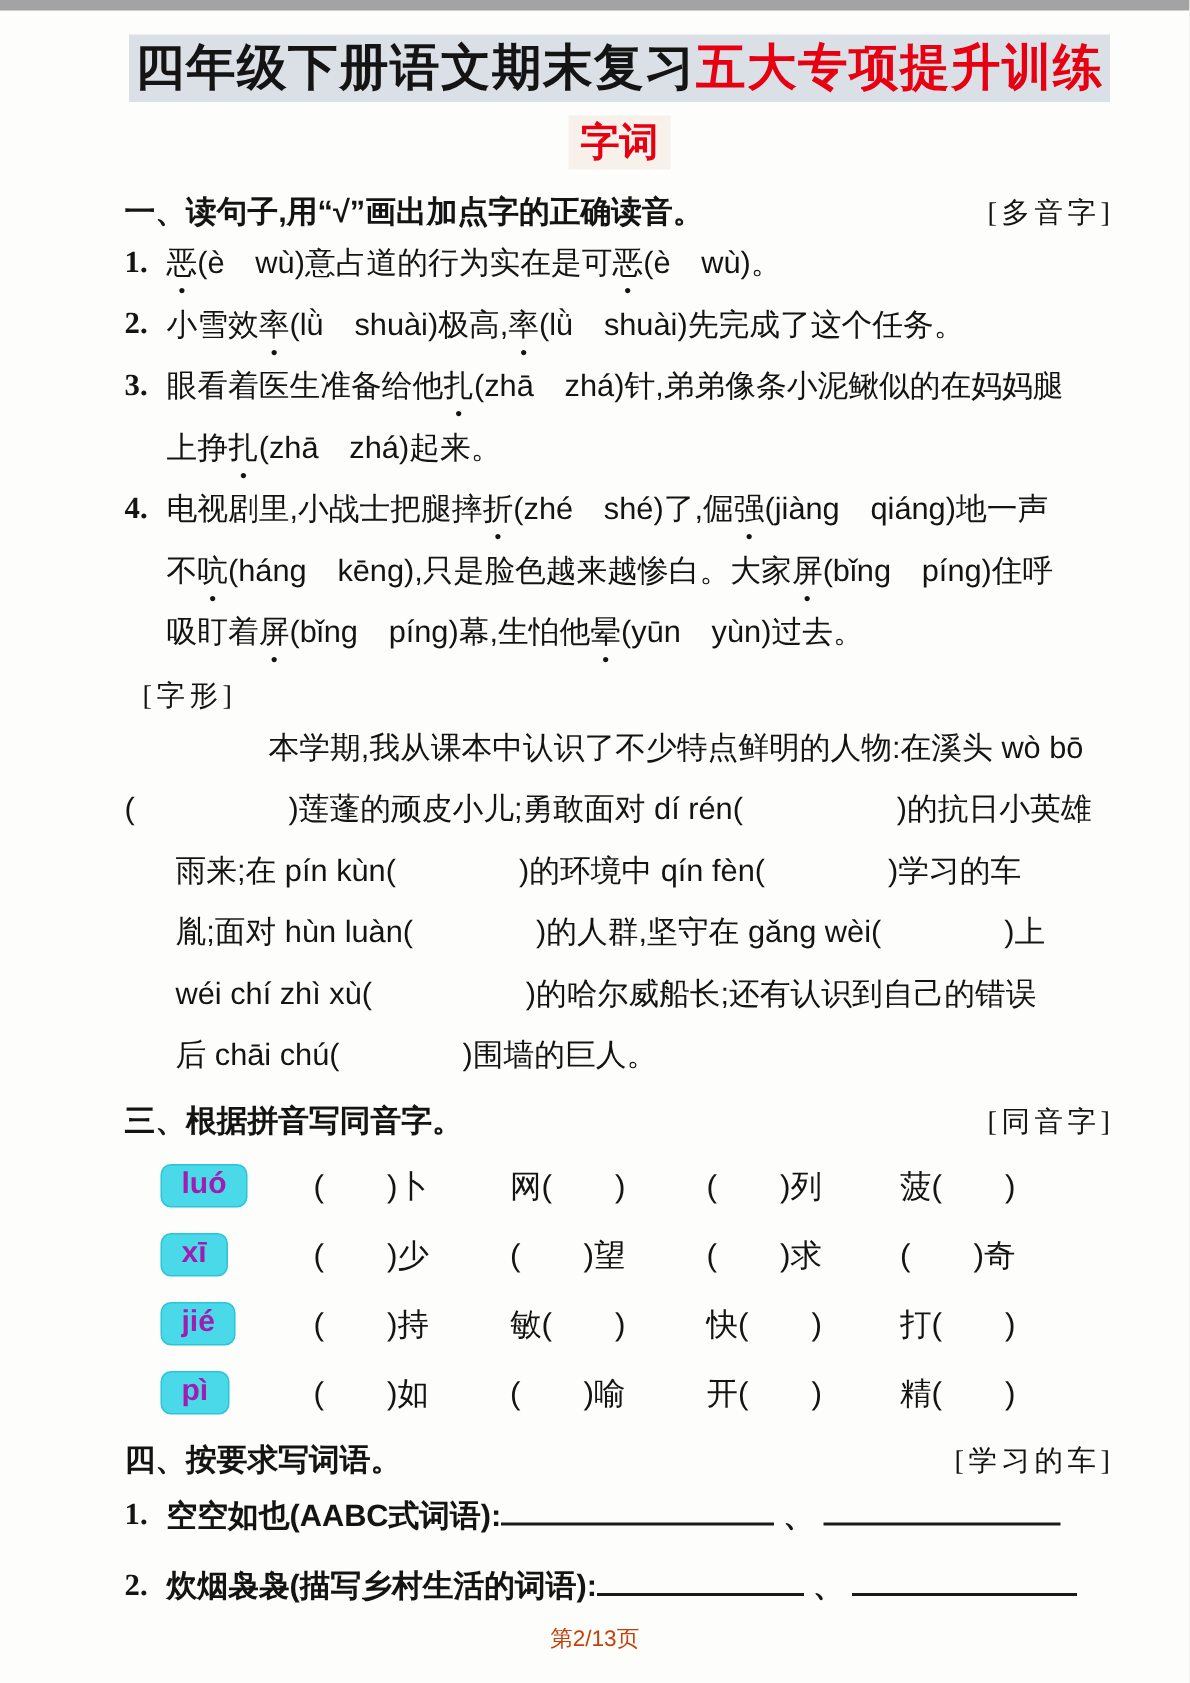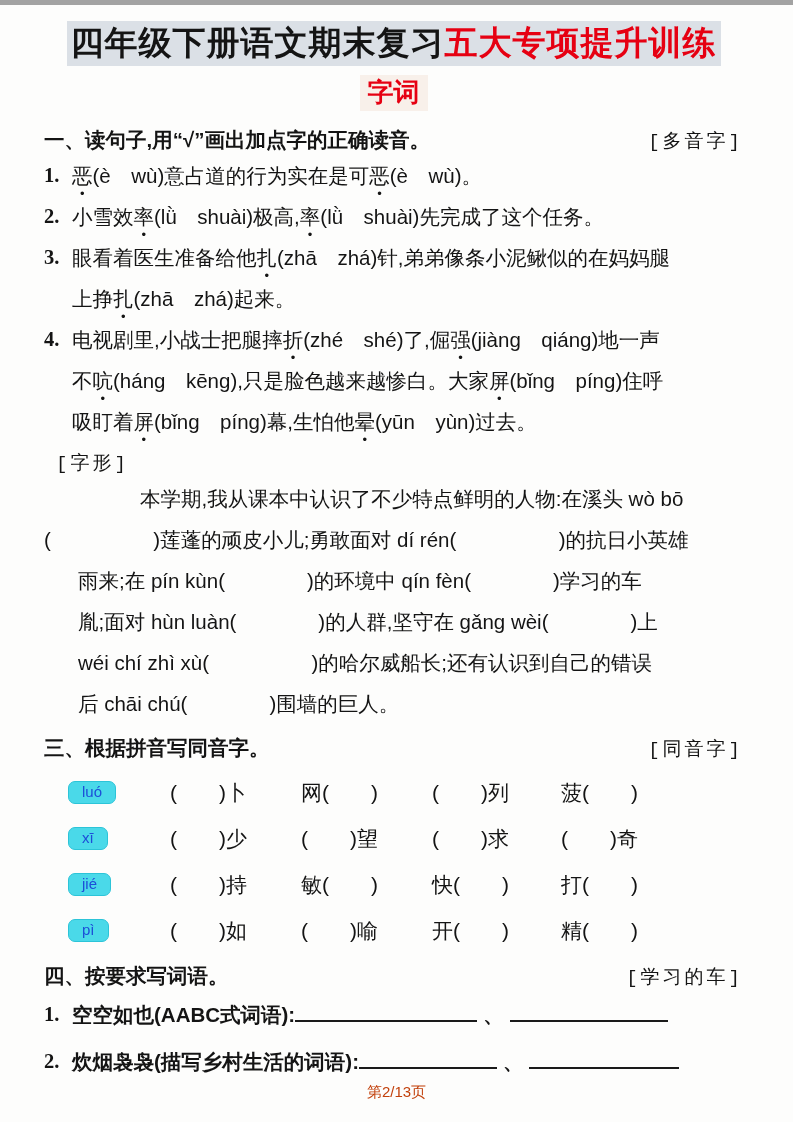--- a/index.html
+++ b/index.html
@@ -7,8 +7,8 @@
   body { font-family:"Liberation Sans","DejaVu Sans",sans-serif; color:#141414; }
   .page {
     width:793px; height:1122px; margin:0 auto; background:#fdfdfc;
-    padding:10px 50px 0 44px; position:relative; overflow:hidden;
-    border-top:5px solid #a3a3a3;
+    padding:10px 50px 0 83px; position:relative; overflow:hidden;
+    border-top:7px solid #a3a3a3;
   }
   
   .title-line { text-align:center; font-size:33px; font-weight:bold; letter-spacing:1px; margin-top:8px; line-height:1.2; }

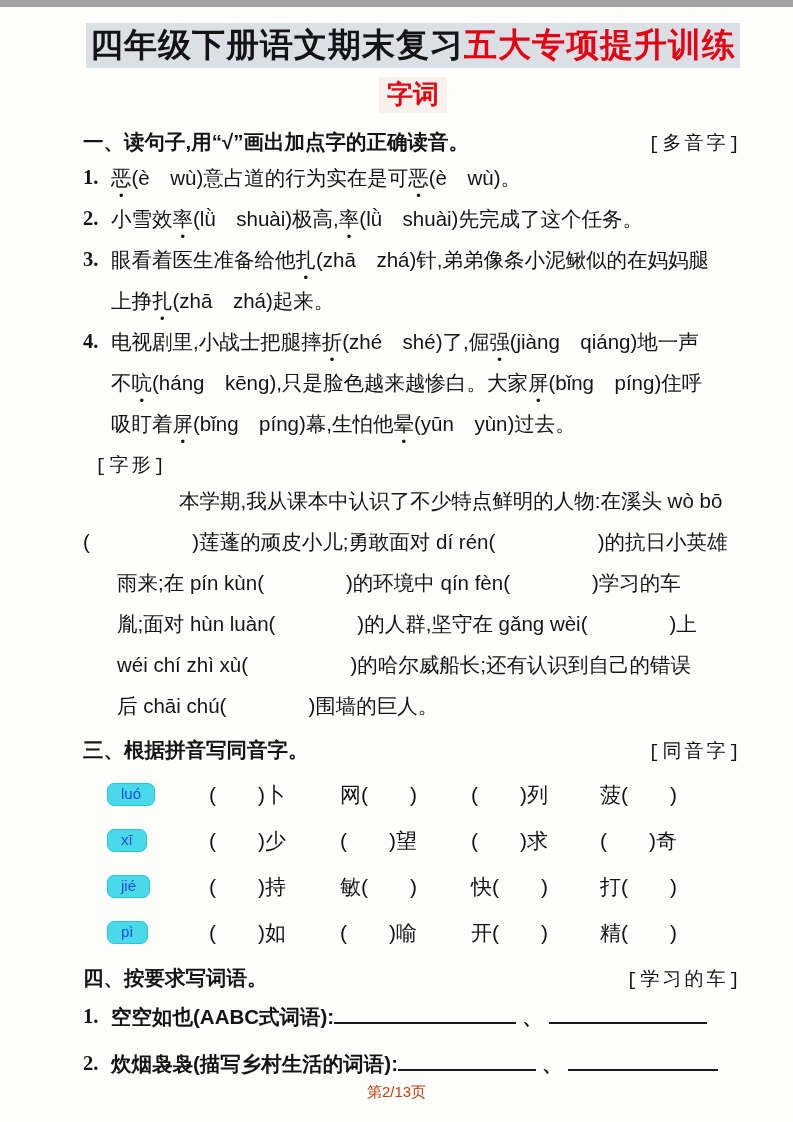--- a/index.html
+++ b/index.html
@@ -19,7 +19,7 @@
   
   .sec-head { display:flex; justify-content:space-between; align-items:baseline;
               font-size:20.5px; font-weight:bold; line-height:1.35;text-align:center; }
-  .sec-tag { font-family:Liberation Mono, monospace; font-weight:normal;
+  .sec-tag { font-family:Liberation Serif, serif; font-weight:normal;
              font-size:19px; letter-spacing:3px; white-space:nowrap; flex:none; margin-left:12px; }
   
   .q-item { font-size:20.5px; line-height:41px; padding-left:28px; position:relative;

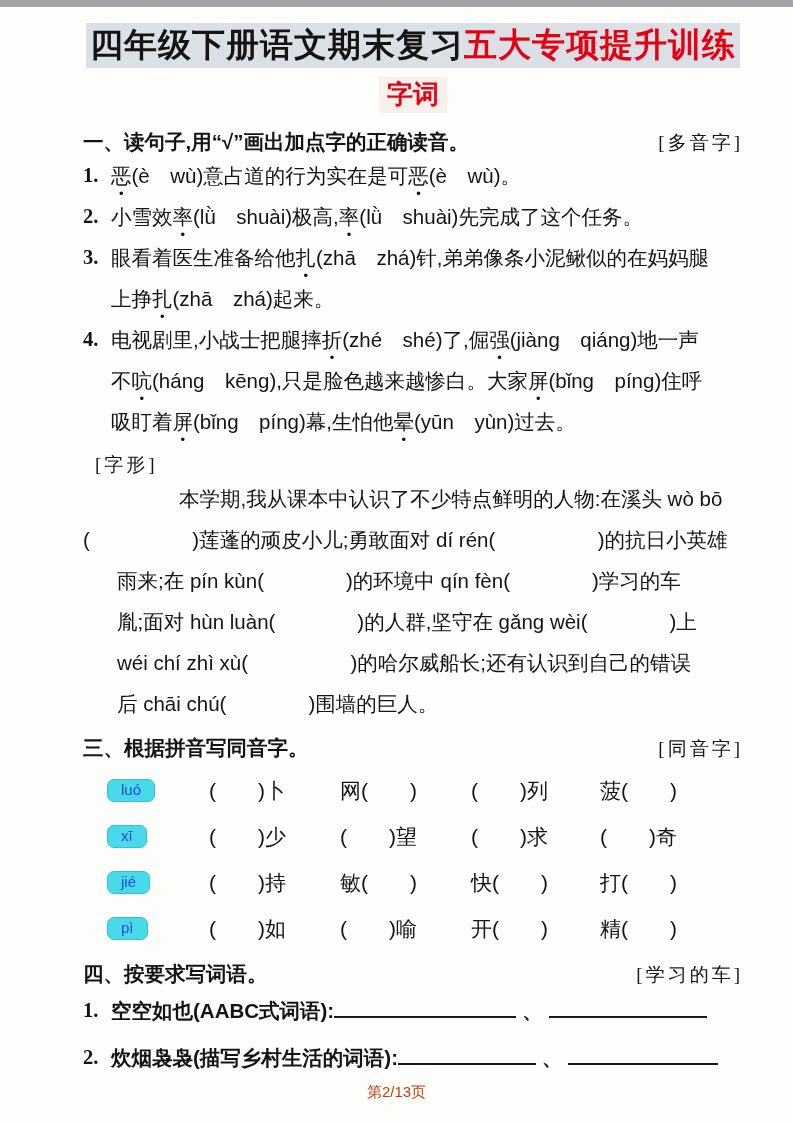--- a/index.html
+++ b/index.html
@@ -39,7 +39,7 @@
             align-items:center; height:46px; font-size:21px; padding-left:24px;
             white-space:pre; font-weight:500; }
   .pinyin-box { justify-self:start; background:#4ad9e9; border:1px solid #2cc4d8;
-                border-radius:7px; padding:1px 13px 3px; font-weight:normal; font-size:15px; color:#1d4ed8; }
+                border-radius:7px; padding:1px 13px 3px; font-weight:bold; font-size:20px; color:#a21caf; }
   
   .w-item { font-size:20.5px; line-height:47px; padding-left:28px; position:relative;
             white-space:pre-wrap; font-weight:bold; }

